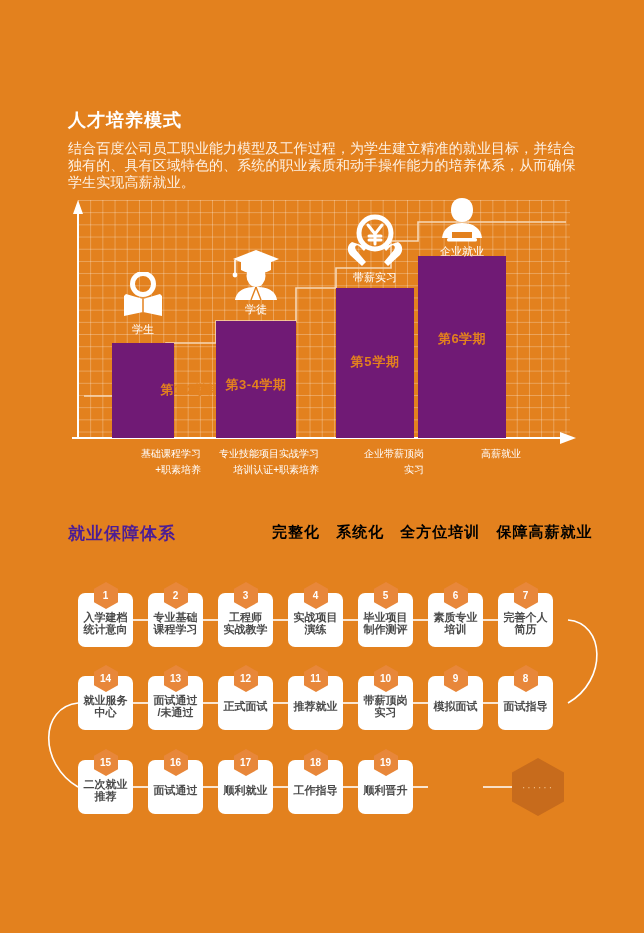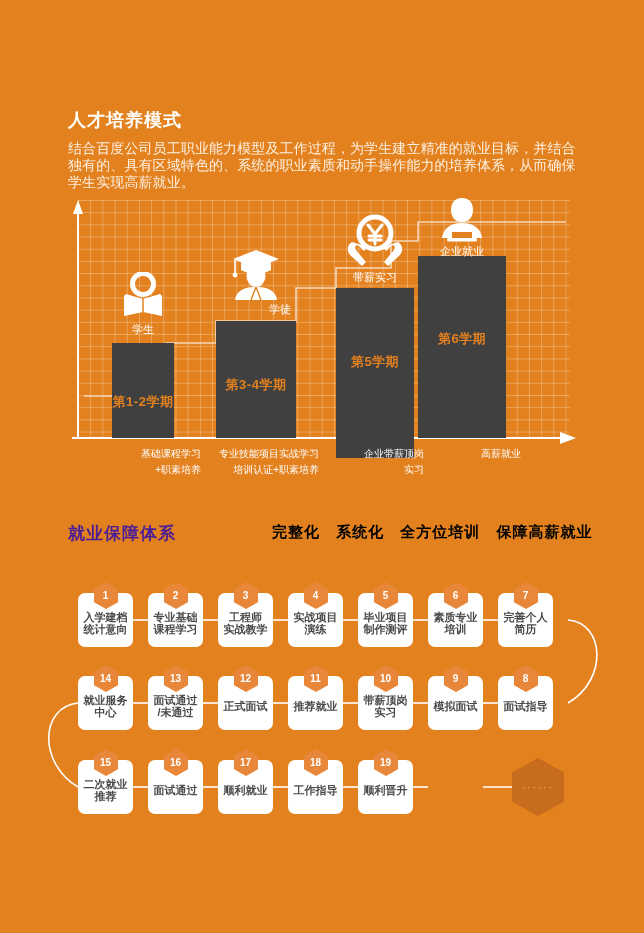--- a/index.html
+++ b/index.html
@@ -148,7 +148,7 @@
         <path d="M35 39 C20 39 15 45 14 52 L56 52 C55 45 50 39 35 39 Z" fill="#fff"></path>
         <path d="M35 39 L30 52 M35 39 L40 52" stroke="#E3811E" stroke-width="1.4"></path>
       </svg>
-      <div class="icon-cap" style="top:54px;text-align:right;">学徒</div>
+      <div class="icon-cap" style="top:54px;">学徒</div>
     </div>
 
     <div class="bar" style="left:270px;top:92px;width:78px;height:170px;">

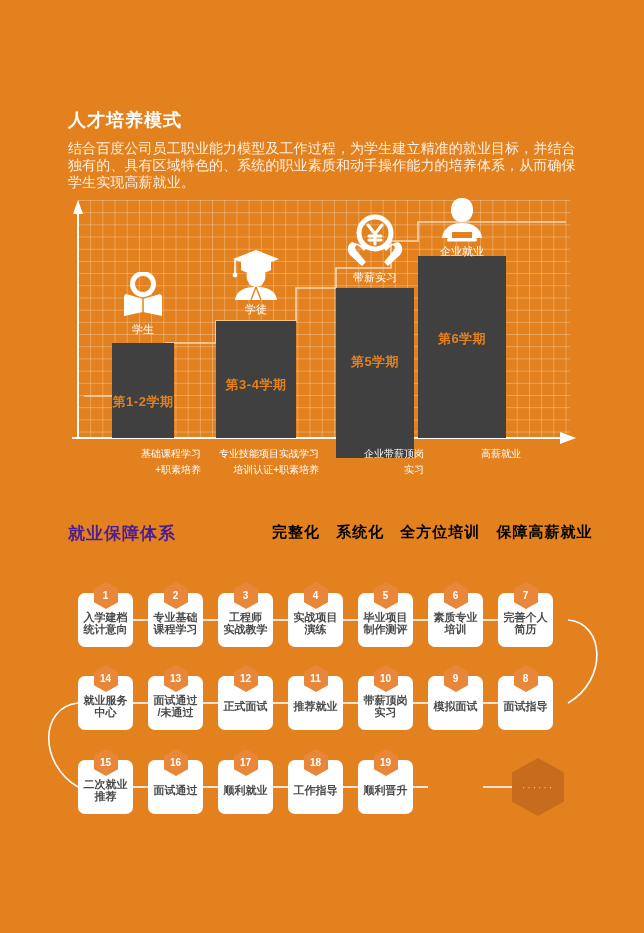--- a/index.html
+++ b/index.html
@@ -40,7 +40,7 @@
   .axis-svg{position:absolute;left:0;top:0;width:512px;height:250px;}
 
   .bar{
-    position:absolute;background:#404040;
+    position:absolute;background:#701a75;
   }
   .bar-label{
     position:absolute;width:100%;text-align:center;

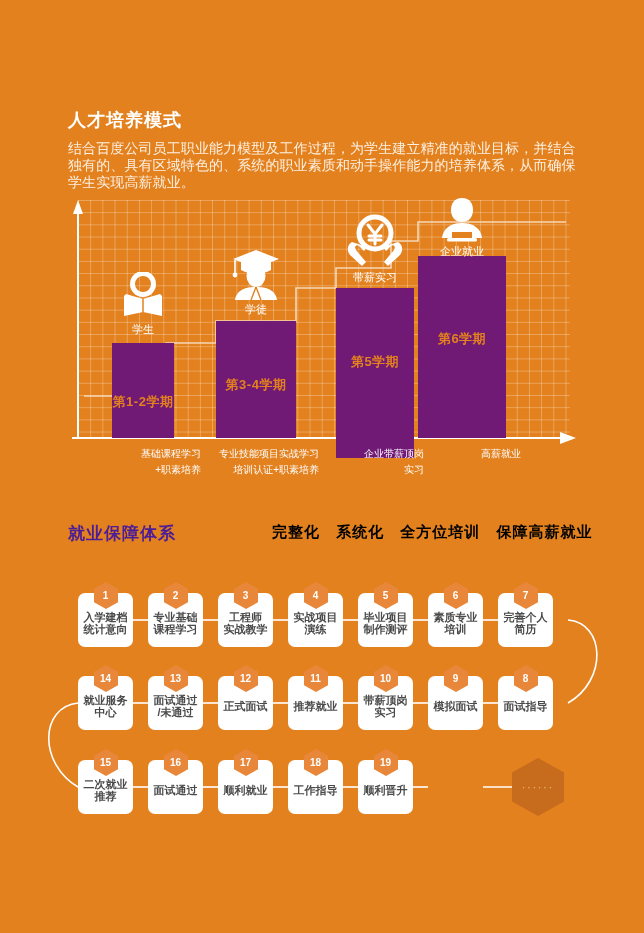--- a/index.html
+++ b/index.html
@@ -151,7 +151,7 @@
       <div class="icon-cap" style="top:54px;">学徒</div>
     </div>
 
-    <div class="bar" style="left:270px;top:92px;width:78px;height:170px;">
+    <div class="bar" style="left:270px;top:92px;width:78px;height:150px;font-family:Liberation Mono, monospace;">
       <div class="bar-label" style="top:65px;">第5学期</div>
     </div>
     <div class="icon-wrap" style="left:272px;top:18px;width:74px;height:68px;">

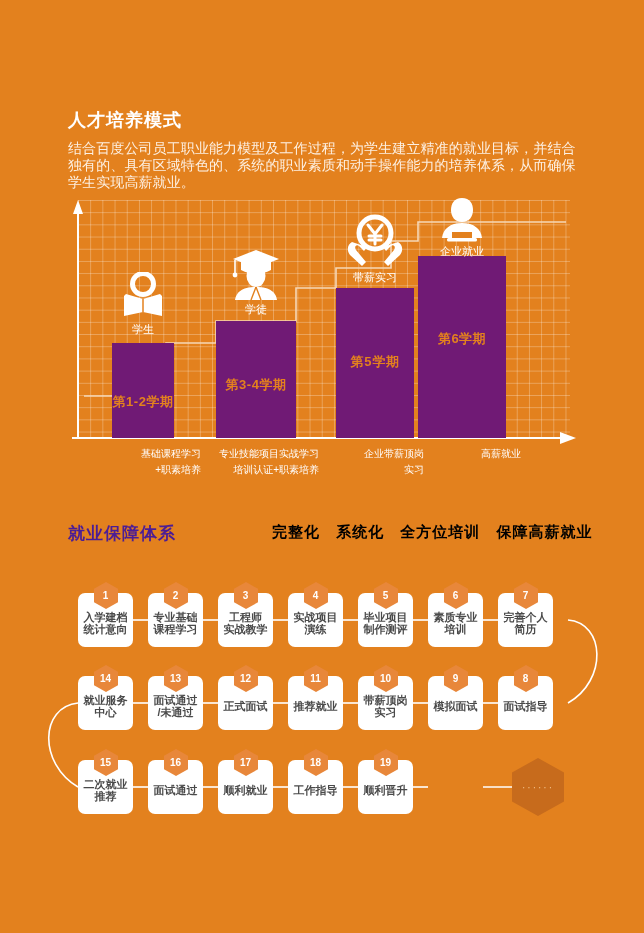--- a/index.html
+++ b/index.html
@@ -124,7 +124,7 @@
     </svg>
 
     <div class="bar" style="left:46px;top:147px;width:62px;height:95px;">
-      <div class="bar-label" style="top:50px;">第1-2学期</div>
+      <div class="bar-label" style="top:38px;padding-left:48px;">第1-2学期</div>
     </div>
     <div class="icon-wrap" style="left:46px;top:76px;width:62px;height:62px;">
       <svg viewBox="0 0 62 48" width="62" height="48">

